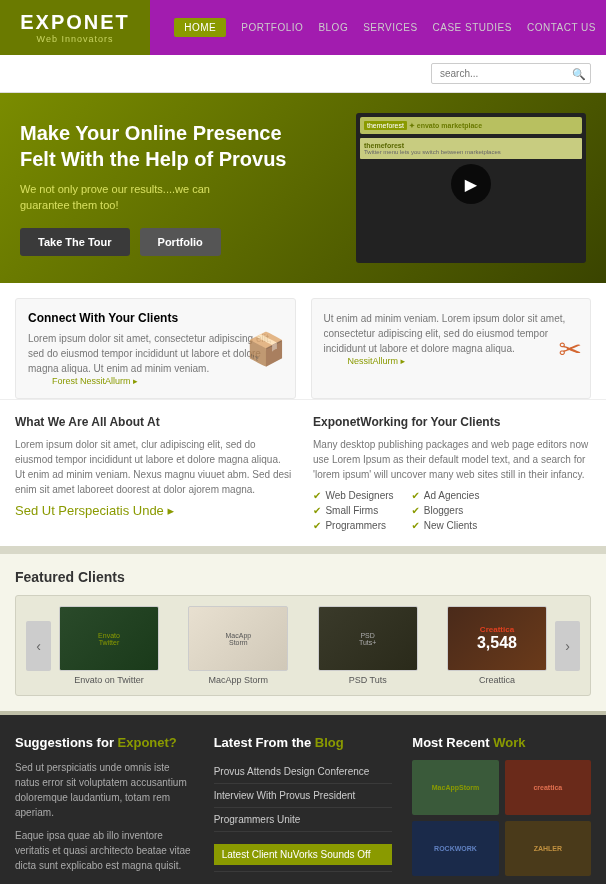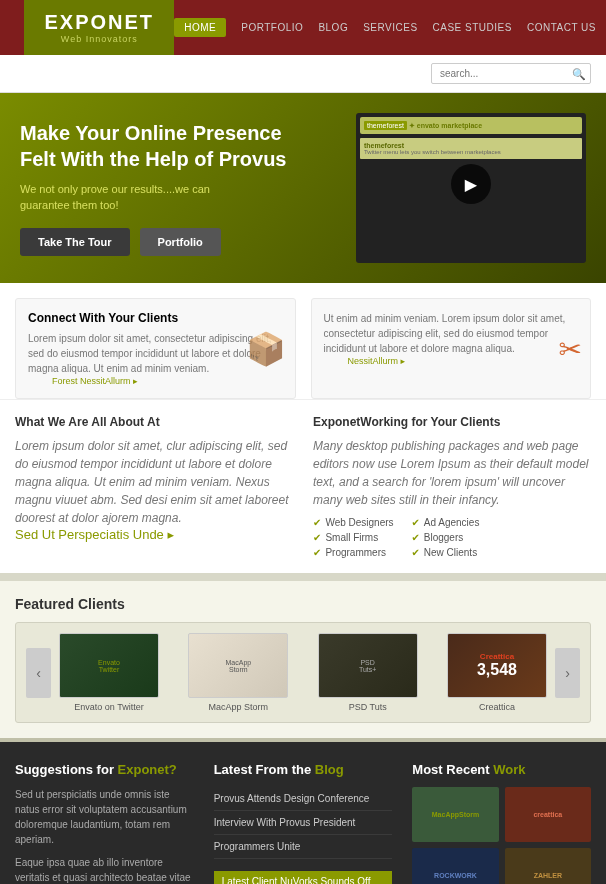--- a/index.html
+++ b/index.html
@@ -6,7 +6,7 @@
     body { font-family: Arial, Helvetica, sans-serif; background: #f0f0e8; width: 606px; min-height: 884px; font-size: 11px; color: #333; }
 
     
-    #header { background: #7f1d1d; height: 55px; display: flex; align-items: center; justify-content: flex-end; padding: 0 10px 0 0; }
+    #header { background: #a21caf; height: 55px; display: flex; align-items: center; justify-content: space-between; padding: 0 10px 0 0; }
     #logo-area { background: #6a7a00; width: 150px; height: 55px; display: flex; flex-direction: column; align-items: center; justify-content: center; }
     #logo-text { color: #fff; font-size: 20px; font-weight: bold; letter-spacing: 2px; }
     #logo-sub { color: #c8d460; font-size: 9px; letter-spacing: 1px; }

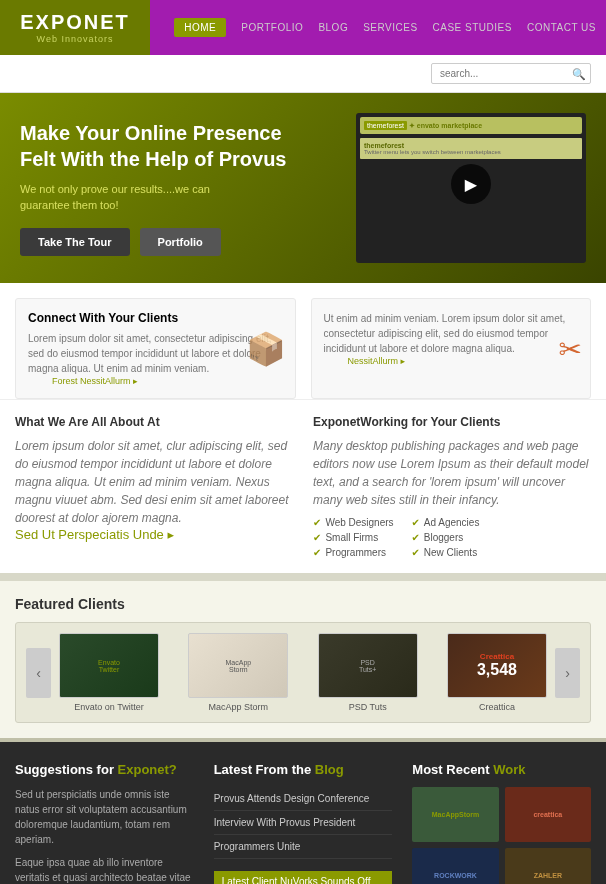--- a/index.html
+++ b/index.html
@@ -42,7 +42,7 @@
     #info-left { flex: 1; }
     #info-right { flex: 1; }
     .info-title { color: #333; font-size: 12px; font-weight: bold; margin-bottom: 8px; }
-    .info-text { color: #777; font-size: 12px; line-height: 1.5; margin-bottom: 0; font-style: italic; }
+    .info-text { color: #777; font-size: 10px; line-height: 1.5; margin-bottom: 6px; }
     .info-link { color: #8a9a00; font-size: 13px; cursor: pointer; }
     .check-list { display: flex; flex-wrap: wrap; gap: 4px 15px; margin-top: 8px; }
     .check-item { color: #555; font-size: 10px; display: flex; align-items: center; gap: 4px; width: 30%; }

